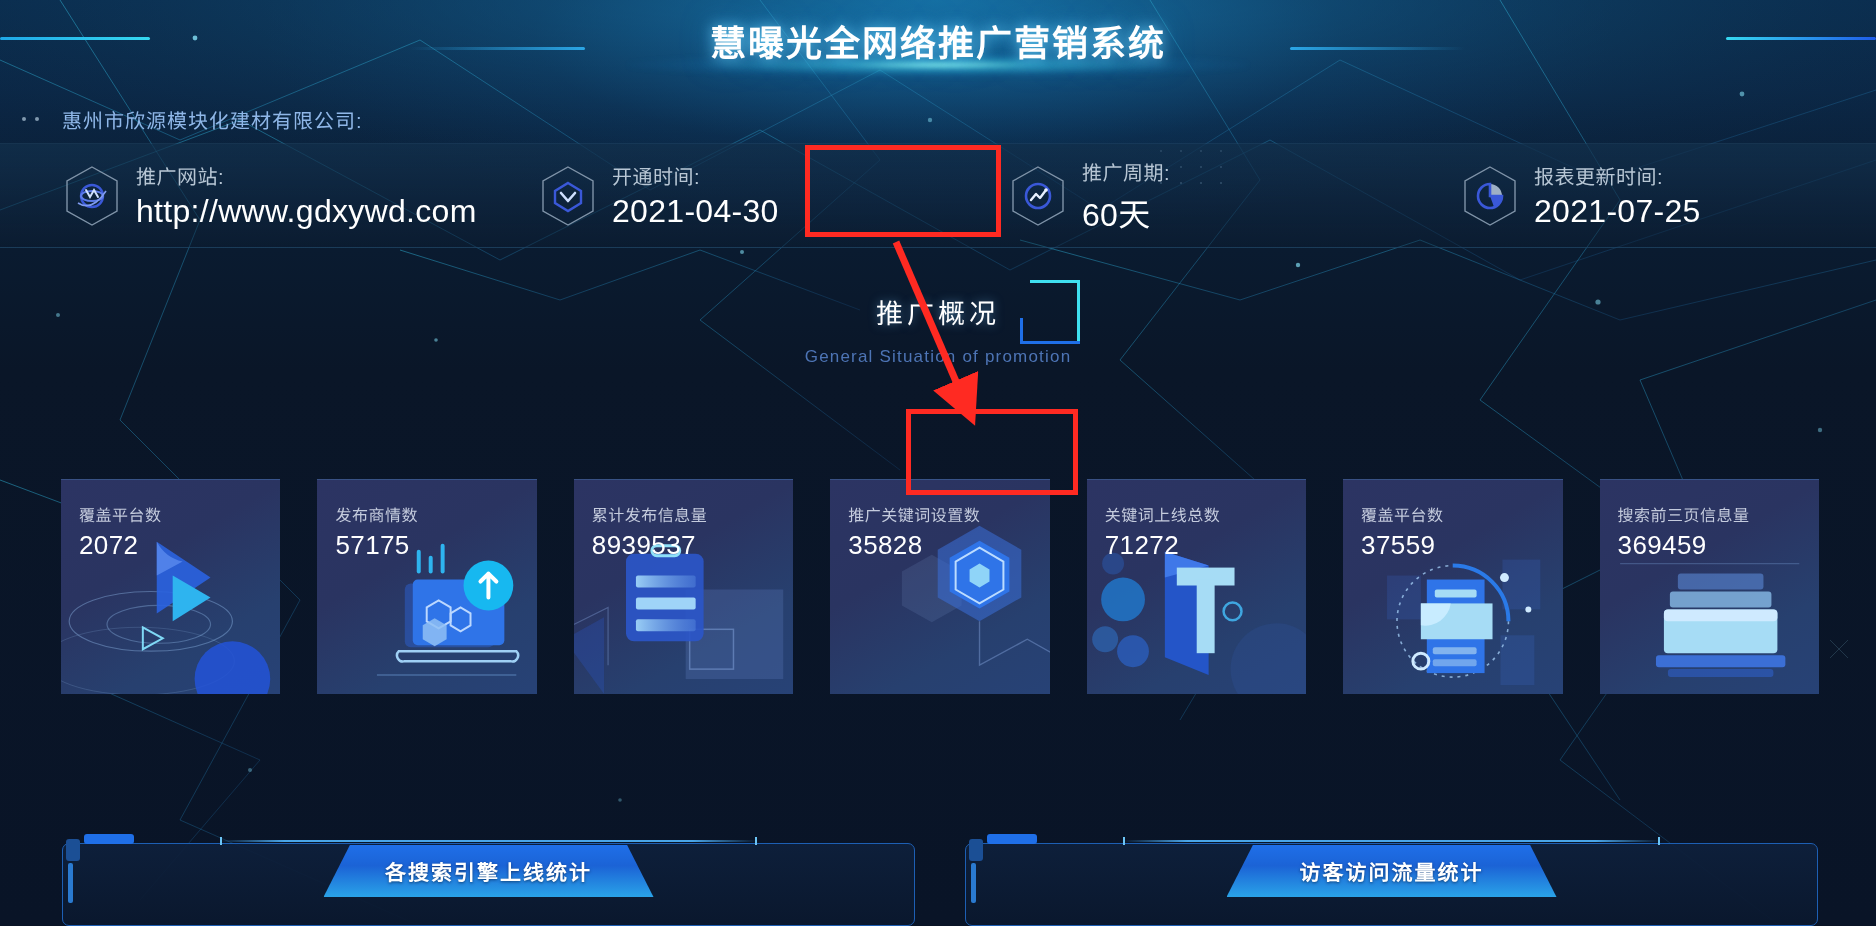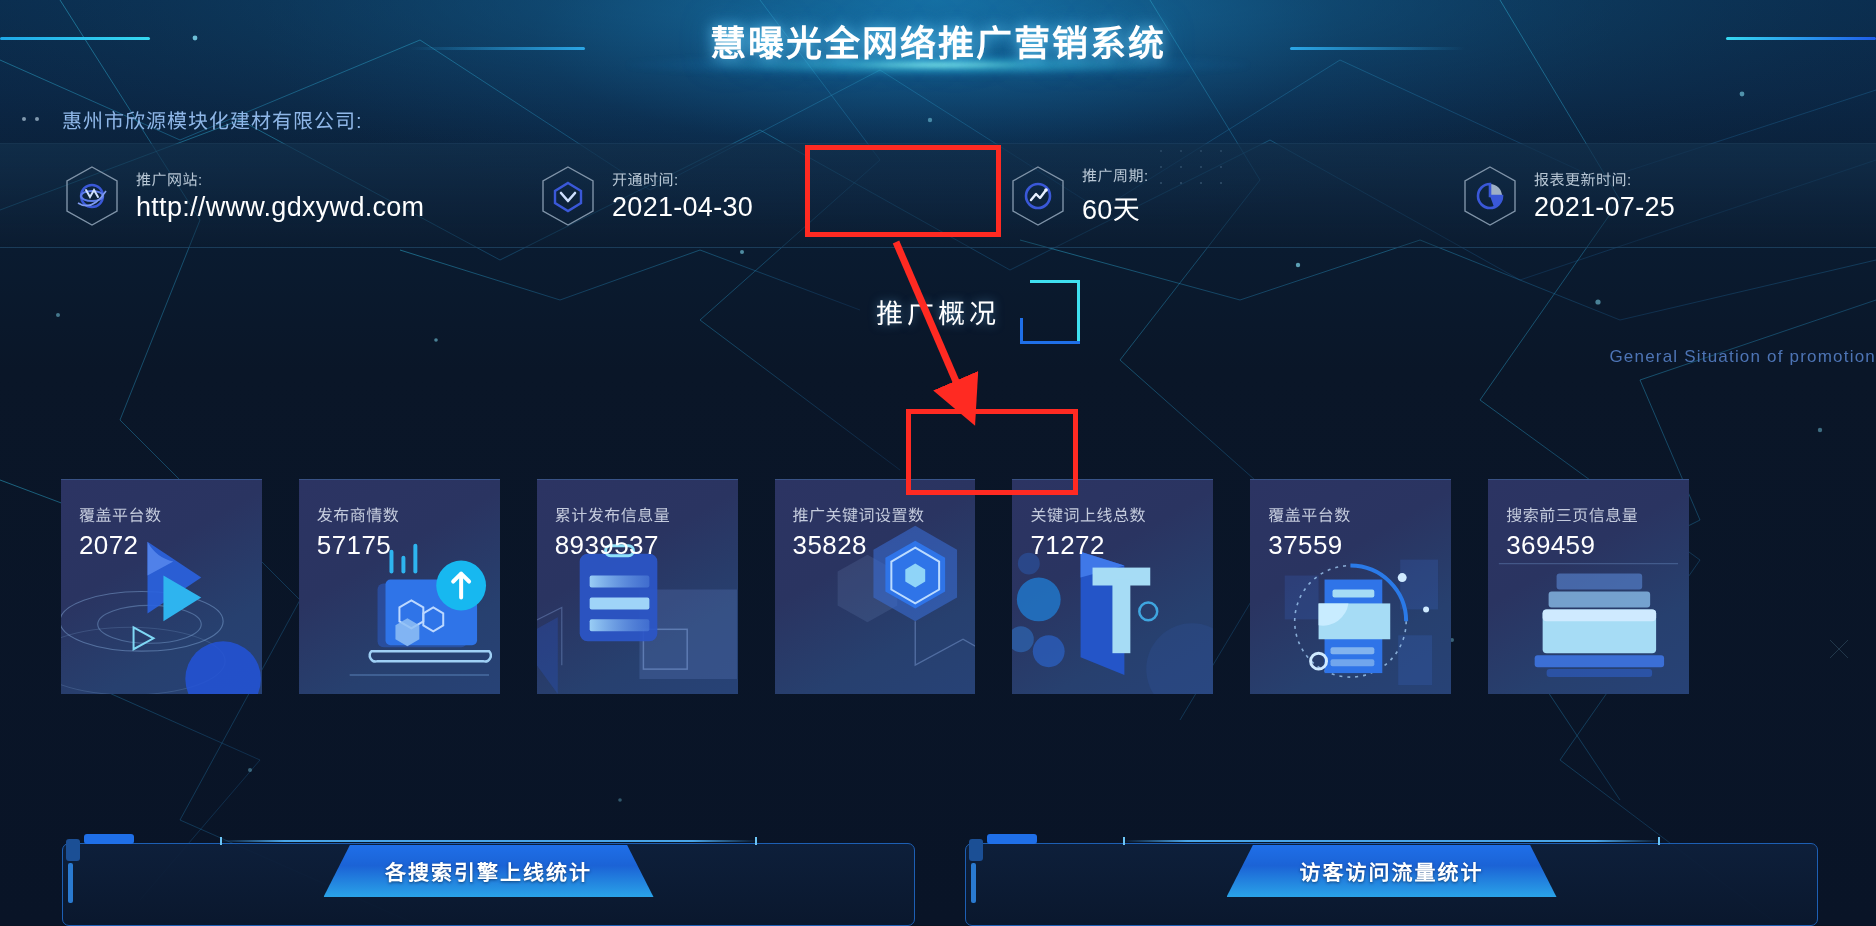--- a/index.html
+++ b/index.html
@@ -65,7 +65,7 @@
   .hexicon { position: relative; width: 56px; height: 62px; flex: 0 0 56px; }
   .hexicon svg { display: block; }
   .info-text { display: flex; flex-direction: column; gap: 3px; }
-  .info-label { font-size: 15px; color: #b7c6d4; letter-spacing: .5px; white-space: nowrap; }
+  .info-label { font-size: 20px; color: #b7c6d4; letter-spacing: .5px; white-space: nowrap; }
   .info-value { font-size: 27px; color: #ffffff; font-weight: 500; letter-spacing: .3px; white-space: nowrap; }
 
   

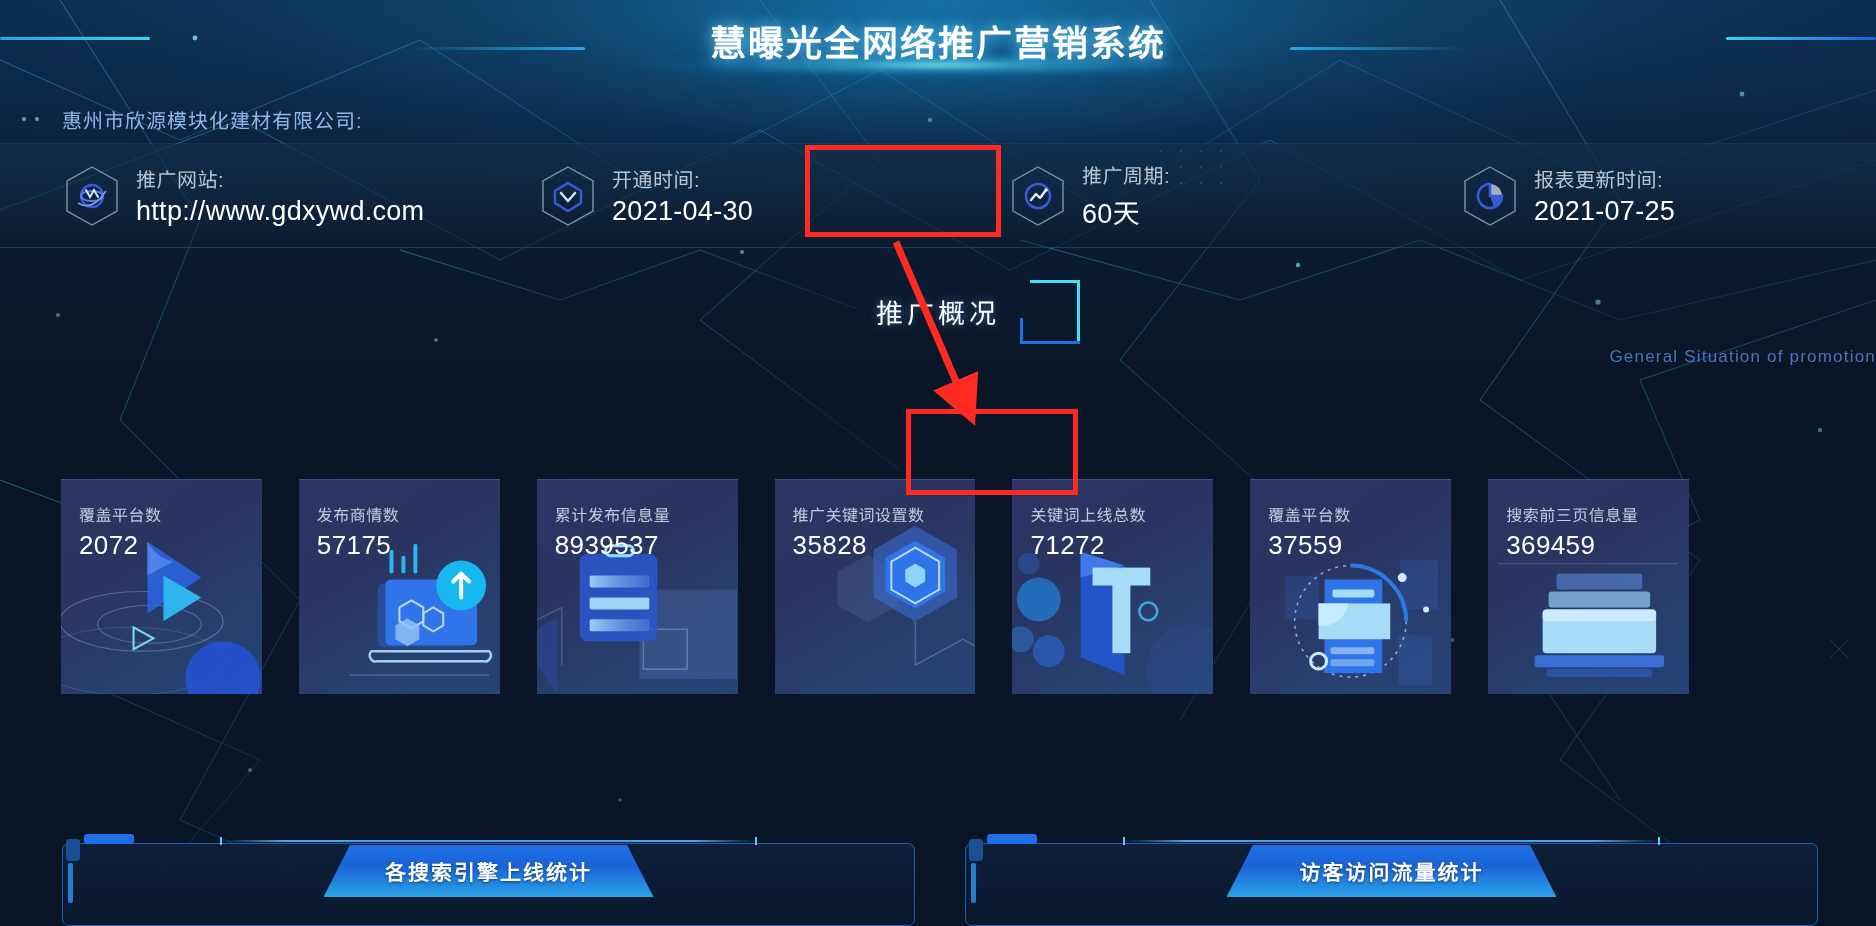--- a/index.html
+++ b/index.html
@@ -66,7 +66,7 @@
   .hexicon svg { display: block; }
   .info-text { display: flex; flex-direction: column; gap: 3px; }
   .info-label { font-size: 20px; color: #b7c6d4; letter-spacing: .5px; white-space: nowrap; }
-  .info-value { font-size: 27px; color: #ffffff; font-weight: 500; letter-spacing: .3px; white-space: nowrap; }
+  .info-value { font-size: 32px; color: #ffffff; font-weight: 500; letter-spacing: .3px; white-space: nowrap; }
 
   
   .section-title-wrap {

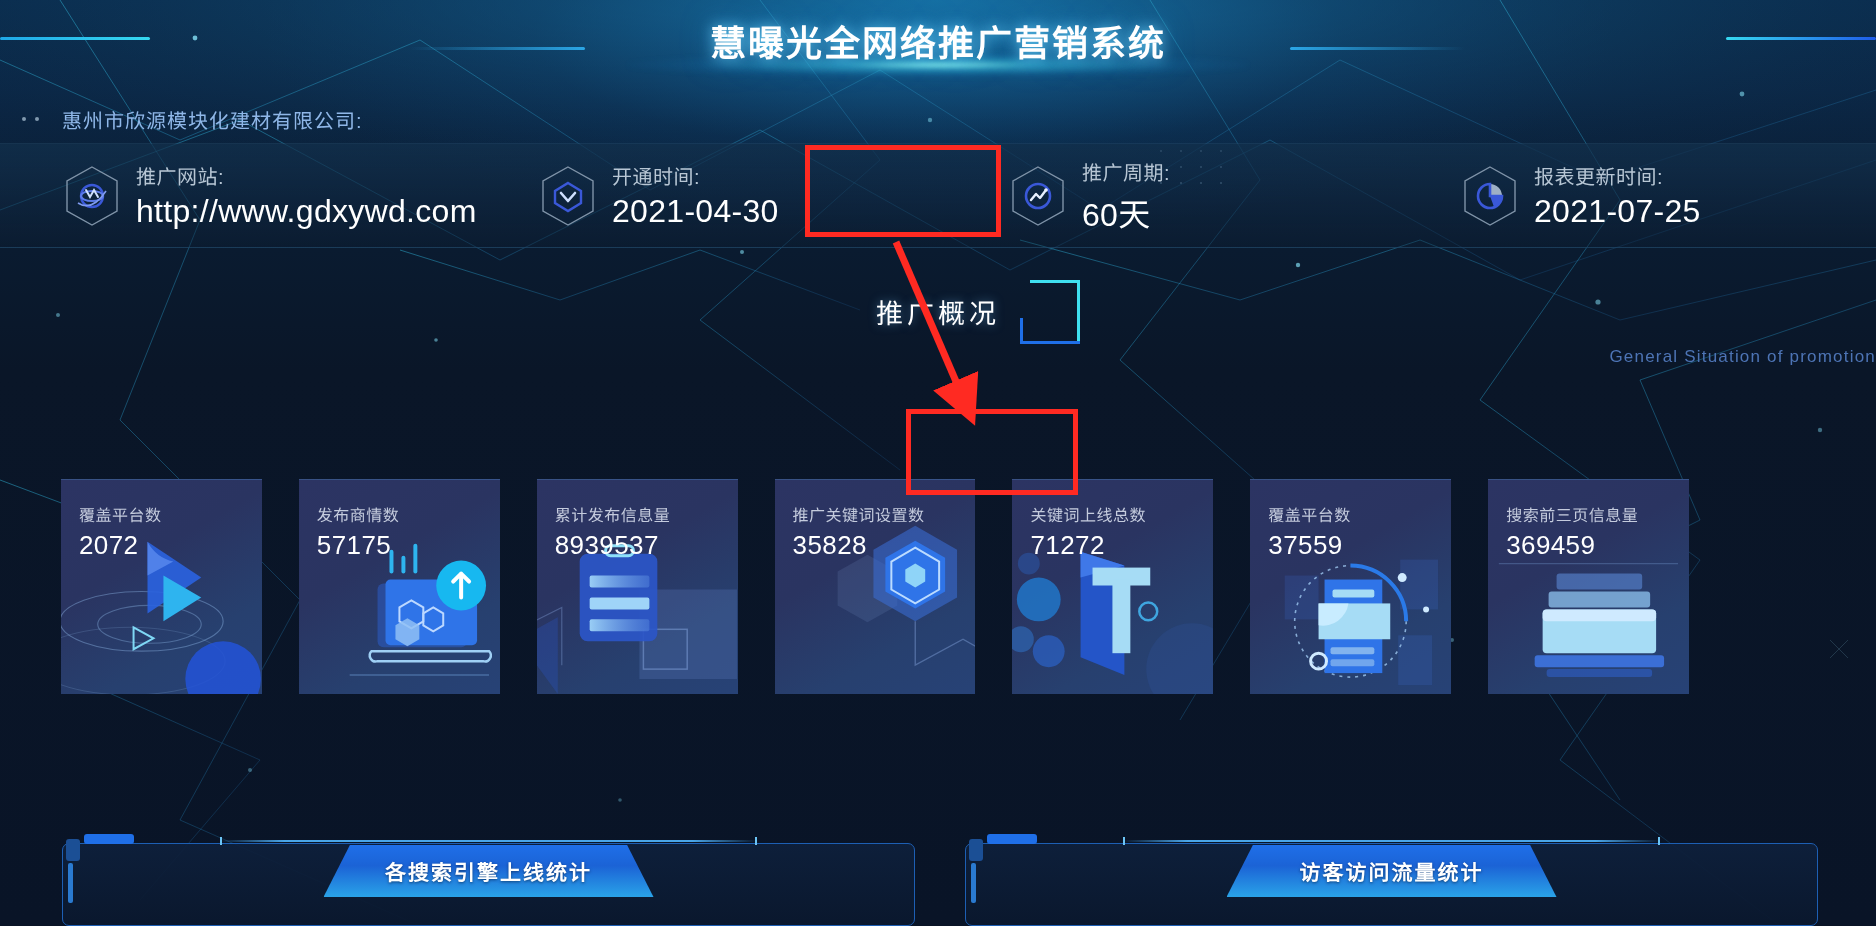--- a/index.html
+++ b/index.html
@@ -88,7 +88,7 @@
     border-bottom: 3px solid #1f6fe8; border-left: 3px solid #1f6fe8;
   }
   .sec-sub {
-    margin-top: 16px; font-size: 17px; color: #4d74b5; letter-spacing: 1.2px; text-align: right;
+    margin-top: 16px; font-size: 17px; color: #4d74b5; letter-spacing: 1.2px;
   }
 
   

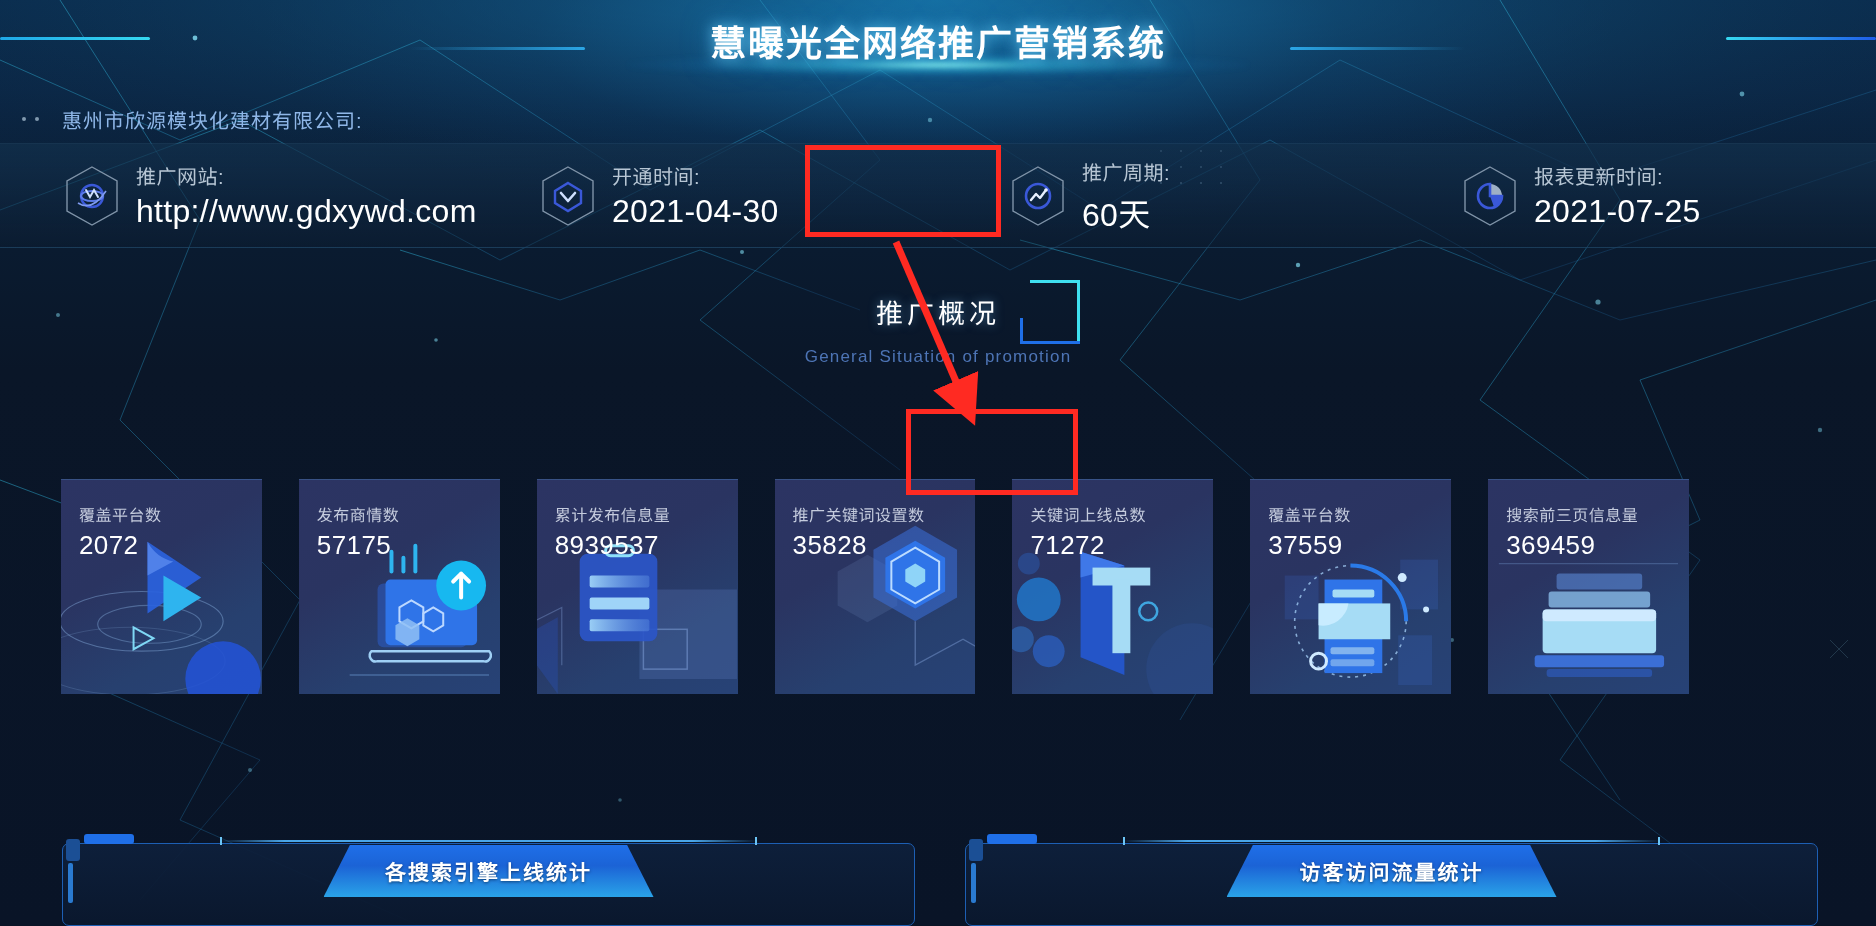--- a/index.html
+++ b/index.html
@@ -93,7 +93,7 @@
 
   
   .cards {
-    position: absolute; left: 61px; top: 479px; width: 1628px; height: 215px;
+    position: absolute; left: 61px; top: 479px; width: 1758px; height: 215px;
     display: flex; gap: 37px; z-index: 5;
   }
   .card {

